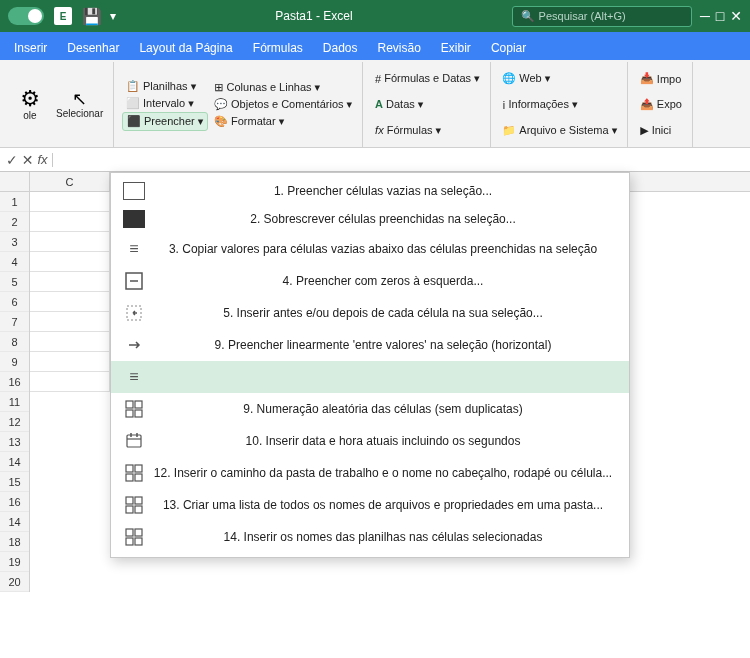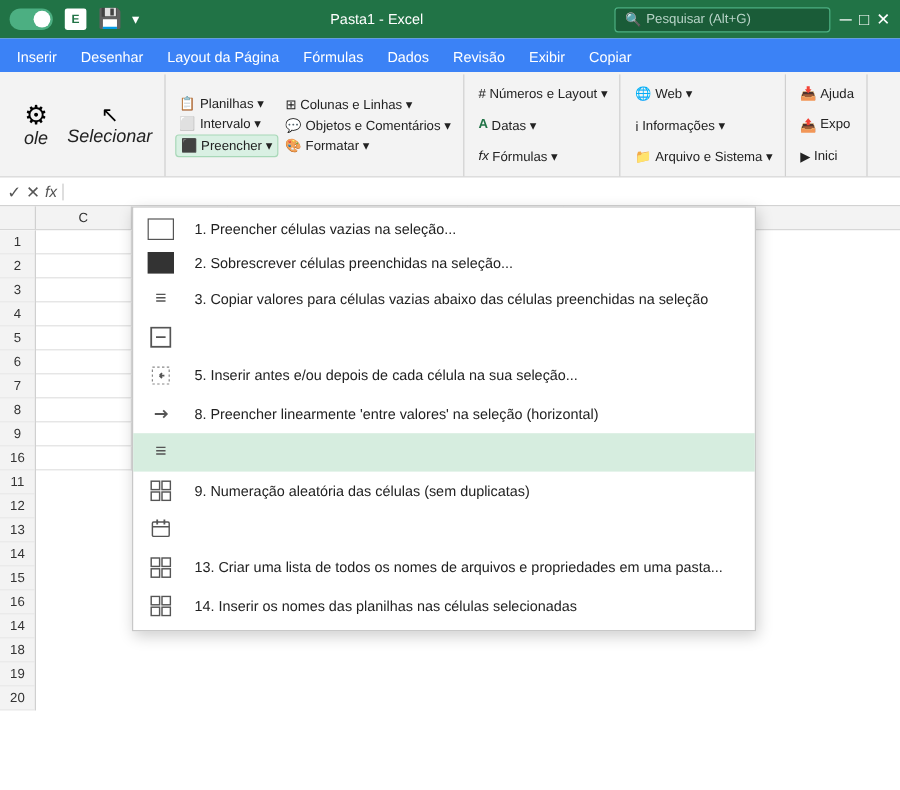--- a/index.html
+++ b/index.html
@@ -264,7 +264,7 @@
     <div class="ribbon-col">
       <div class="ribbon-btn-small">
         <span>#</span>
-        <span>Números e Layout ▾</span>
+        <span>Fórmulas e Datas ▾</span>
       </div>
       <div class="ribbon-btn-small">
         <span style="font-weight:bold;color:#217346;">A</span>

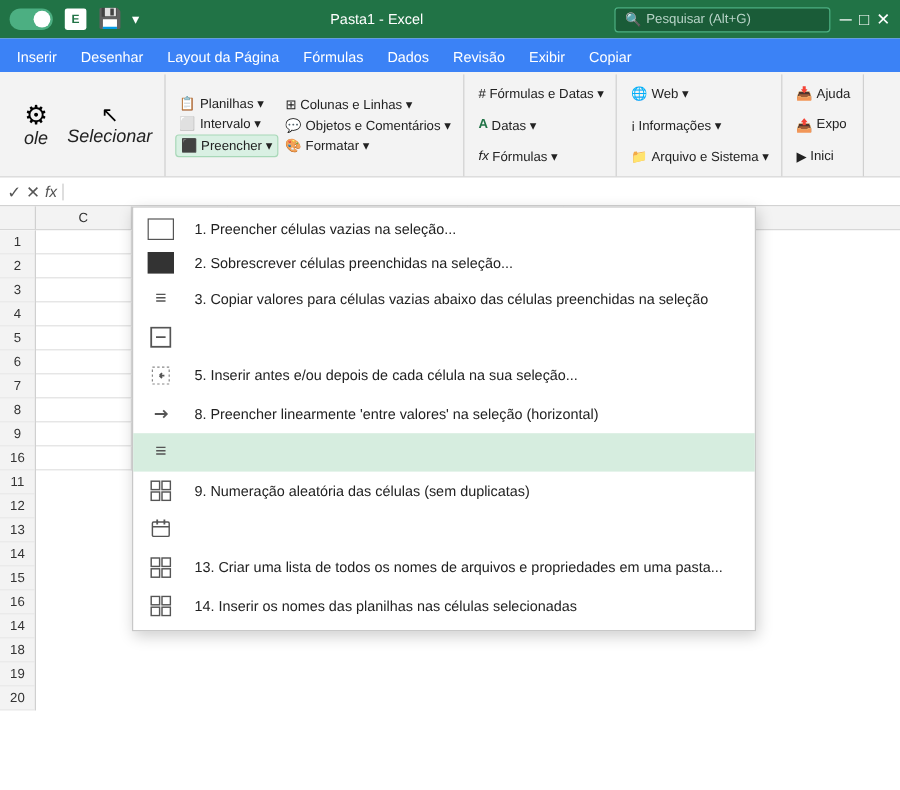--- a/index.html
+++ b/index.html
@@ -298,7 +298,7 @@
     <div class="ribbon-col">
       <div class="ribbon-btn-small">
         <span>📥</span>
-        <span>Ajuda</span>
+        <span>Impo</span>
       </div>
       <div class="ribbon-btn-small">
         <span>📤</span>

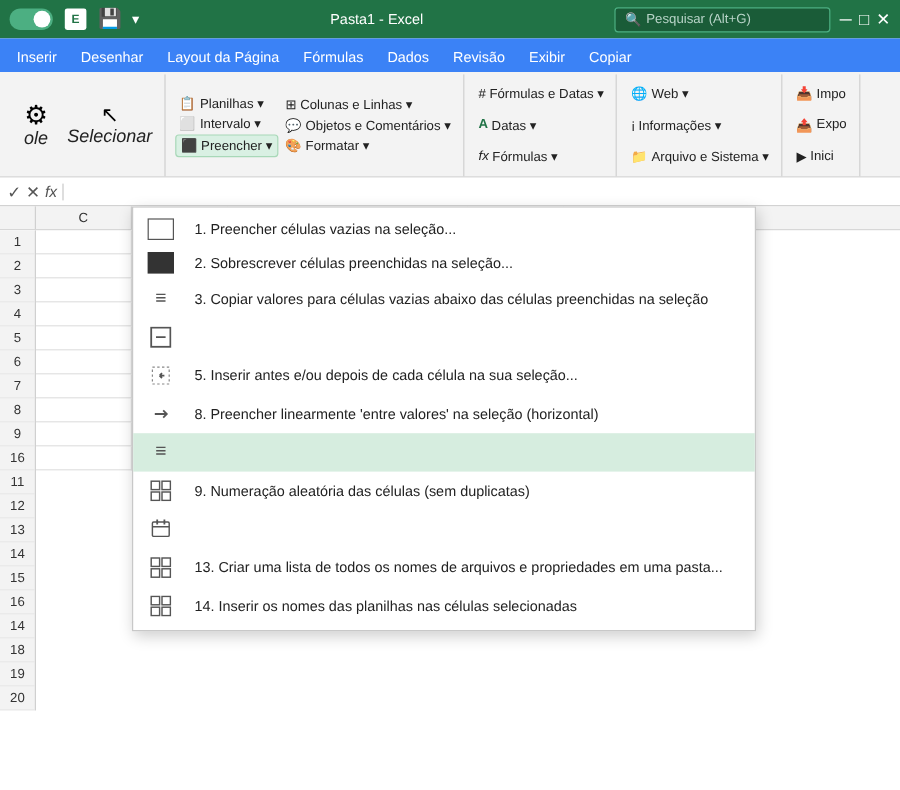--- a/index.html
+++ b/index.html
@@ -89,7 +89,7 @@
       border-radius: 3px; min-width: 40px;
     }
     .ribbon-btn .icon { font-size: 22px; line-height: 1; }
-    .ribbon-btn .label { font-size: 15px; text-align: center; color: #222; font-style: italic; }
+    .ribbon-btn .label { font-size: 10px; text-align: center; color: #222; }
     .ribbon-btn-small {
       display: flex; align-items: center; padding: 2px 4px; cursor: pointer;
       border-radius: 3px; font-size: 11px; color: #222; gap: 3px;

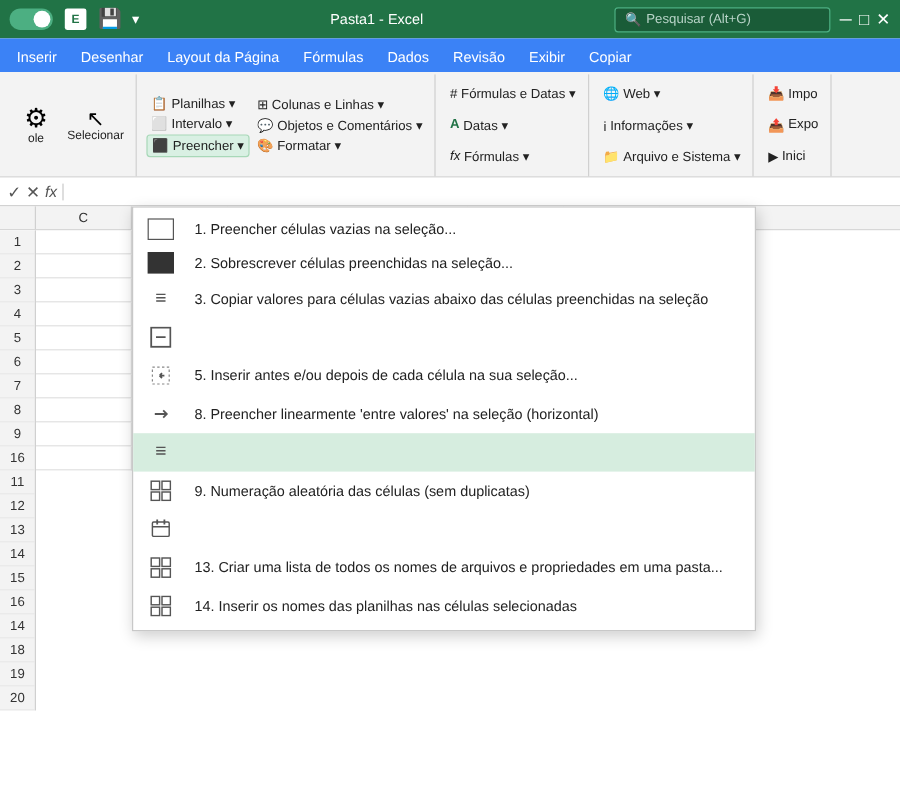--- a/index.html
+++ b/index.html
@@ -163,7 +163,8 @@
       font-size: 12px;
       color: #222;
       cursor: pointer;
-      gap: 17px;
+      gap: 4px;
+      text-align: center;
     }
     .menu-item.highlighted { background: #d6eddf; }
     .menu-item .menu-icon {

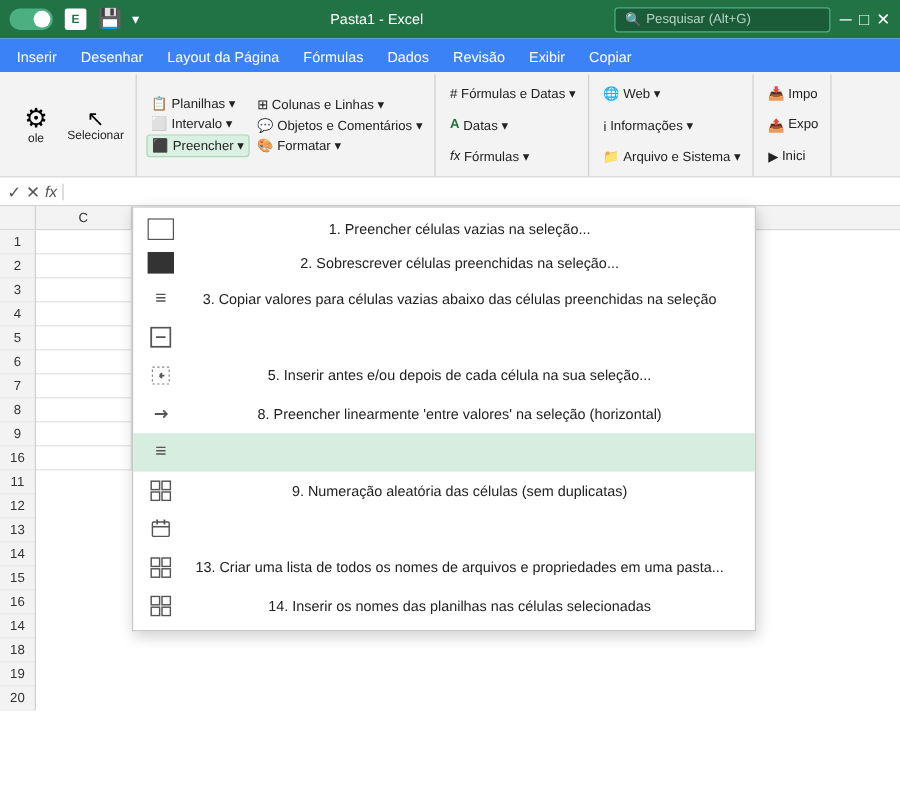--- a/index.html
+++ b/index.html
@@ -453,6 +453,7 @@
             <line x1="5" y1="9" x2="13" y2="9" stroke="#555" stroke-width="1.5"></line>
           </svg>
       </div>
+      <span class="menu-text">4. Preencher com zeros à esquerda...</span>
     </div>
 
     <div class="menu-item">

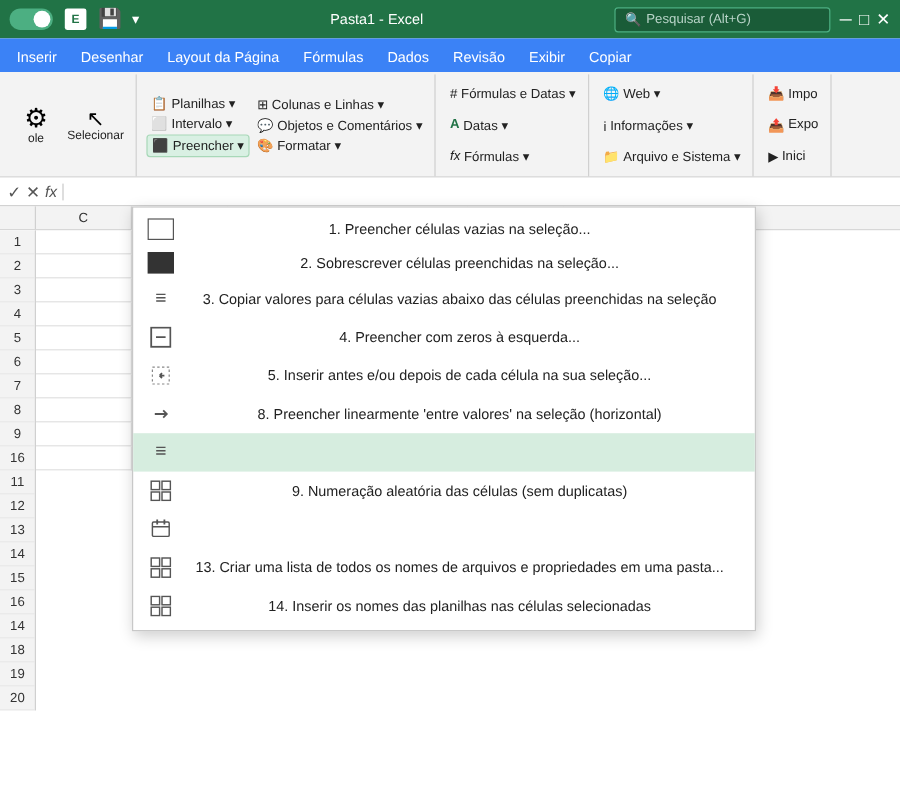--- a/index.html
+++ b/index.html
@@ -473,7 +473,7 @@
             <path d="M4 9 L14 9 M11 6 L14 9 L11 12" stroke="#555" stroke-width="1.5" fill="none"></path>
           </svg>
       </div>
-      <span class="menu-text">8. Preencher linearmente 'entre valores' na seleção (horizontal)</span>
+      <span class="menu-text">9. Preencher linearmente 'entre valores' na seleção (horizontal)</span>
     </div>
 
     <div class="menu-item highlighted">

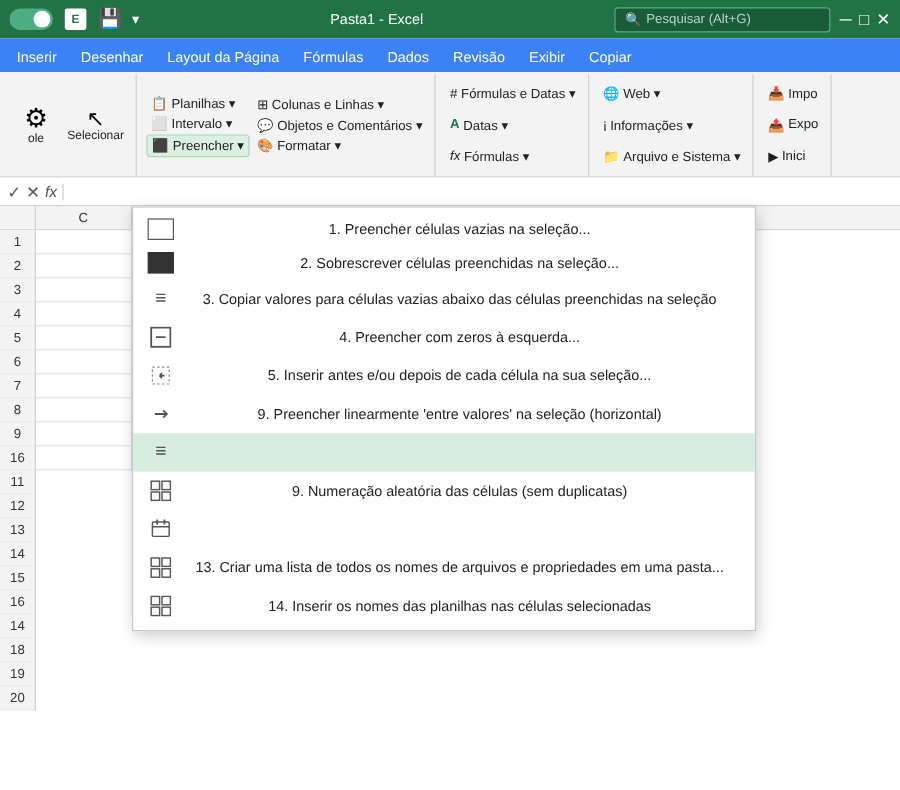--- a/index.html
+++ b/index.html
@@ -501,6 +501,7 @@
             <line x1="12" y1="1" x2="12" y2="5" stroke="#555" stroke-width="1.5"></line>
           </svg>
       </div>
+      <span class="menu-text">10. Inserir data e hora atuais incluindo os segundos</span>
     </div>
 
 

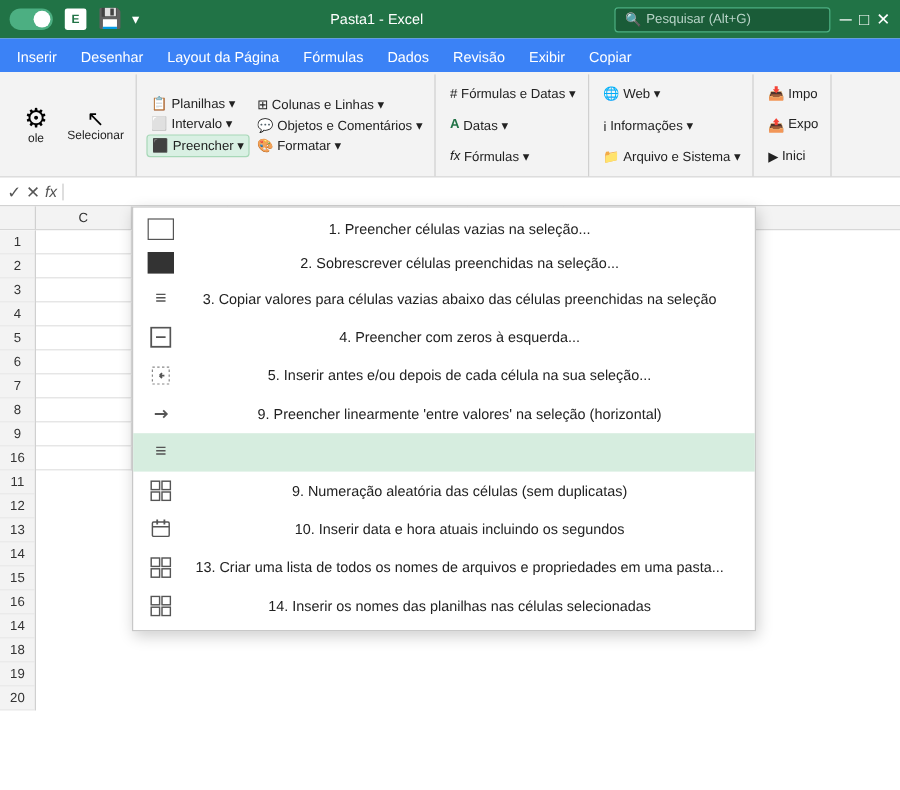--- a/index.html
+++ b/index.html
@@ -505,7 +505,6 @@
     </div>
 
 
-
     <div class="menu-item">
       <div class="menu-icon">
         <svg width="18" height="18" viewBox="0 0 18 18">
@@ -515,7 +514,7 @@
             <rect x="10" y="10" width="7" height="7" fill="none" stroke="#555" stroke-width="1.2"></rect>
           </svg>
       </div>
-      <span class="menu-text">13. Criar uma lista de todos os nomes de arquivos e propriedades em uma pasta...</span>
+      <span class="menu-text">12. Inserir o caminho da pasta de trabalho e o nome no cabeçalho, rodapé ou célula...</span>
     </div>
 
     <div class="menu-item">
@@ -527,6 +526,18 @@
             <rect x="10" y="10" width="7" height="7" fill="none" stroke="#555" stroke-width="1.2"></rect>
           </svg>
       </div>
+      <span class="menu-text">13. Criar uma lista de todos os nomes de arquivos e propriedades em uma pasta...</span>
+    </div>
+
+    <div class="menu-item">
+      <div class="menu-icon">
+        <svg width="18" height="18" viewBox="0 0 18 18">
+            <rect x="1" y="1" width="7" height="7" fill="none" stroke="#555" stroke-width="1.2"></rect>
+            <rect x="10" y="1" width="7" height="7" fill="none" stroke="#555" stroke-width="1.2"></rect>
+            <rect x="1" y="10" width="7" height="7" fill="none" stroke="#555" stroke-width="1.2"></rect>
+            <rect x="10" y="10" width="7" height="7" fill="none" stroke="#555" stroke-width="1.2"></rect>
+          </svg>
+      </div>
       <span class="menu-text">14. Inserir os nomes das planilhas nas células selecionadas</span>
     </div>
   </div>

